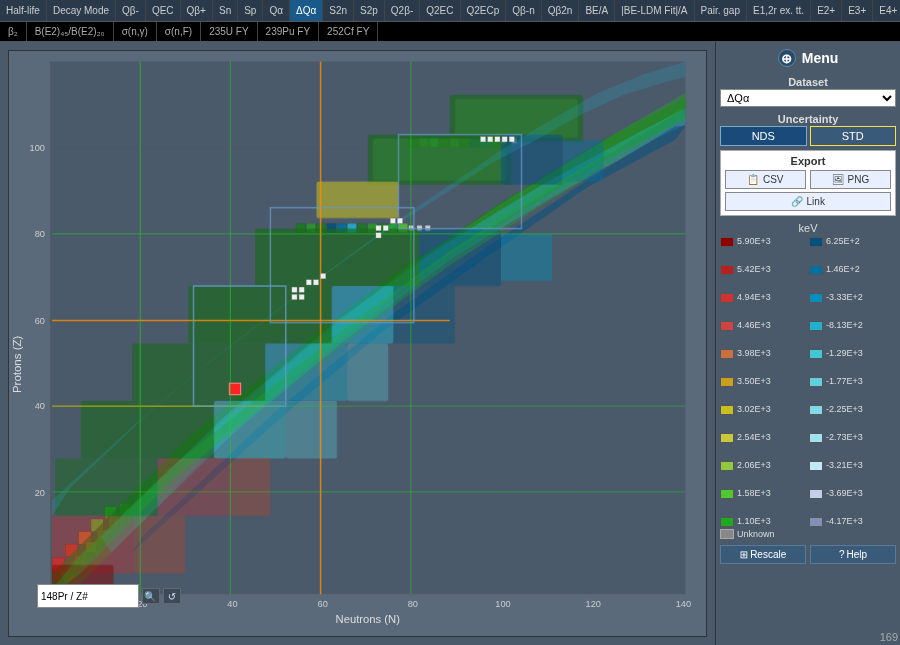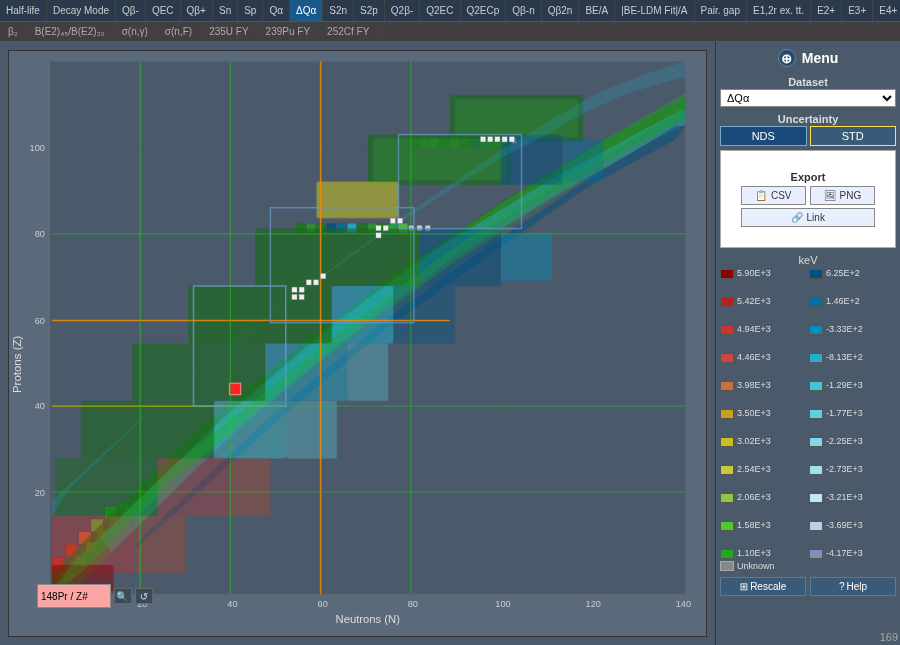--- a/index.html
+++ b/index.html
@@ -42,7 +42,7 @@
     
     #toolbar2 {
       display: flex;
-      background: #404040;
+      background: #000000;
       border-bottom: 1px solid #555;
       height: 20px;
       align-items: center;

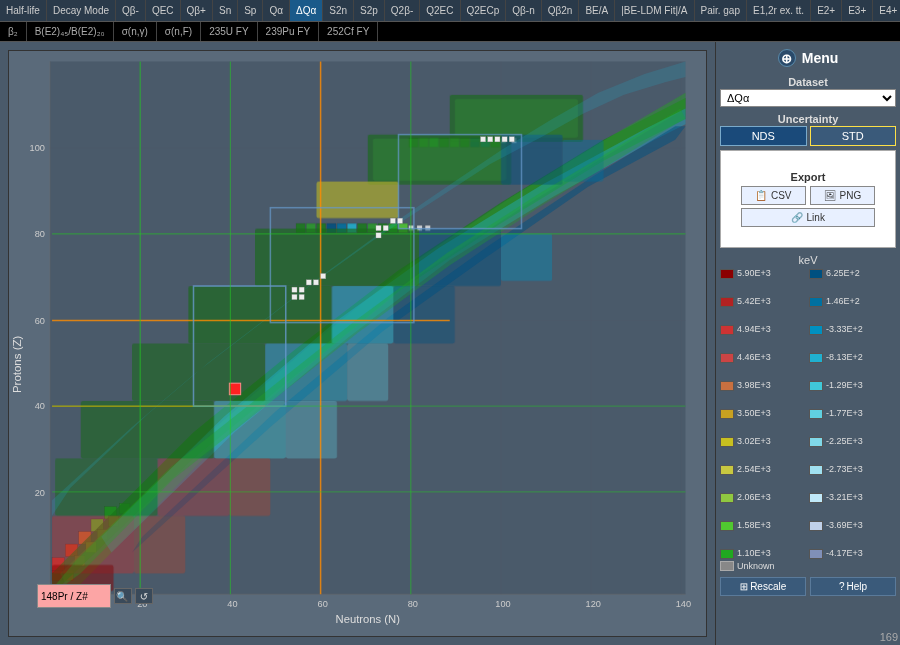--- a/index.html
+++ b/index.html
@@ -254,7 +254,7 @@
     .export-section {
       background: #fff;
       border: 1px solid #aaa;
-      padding: 20px;
+      padding: 4px;
     }
     .export-title {
       text-align: center;

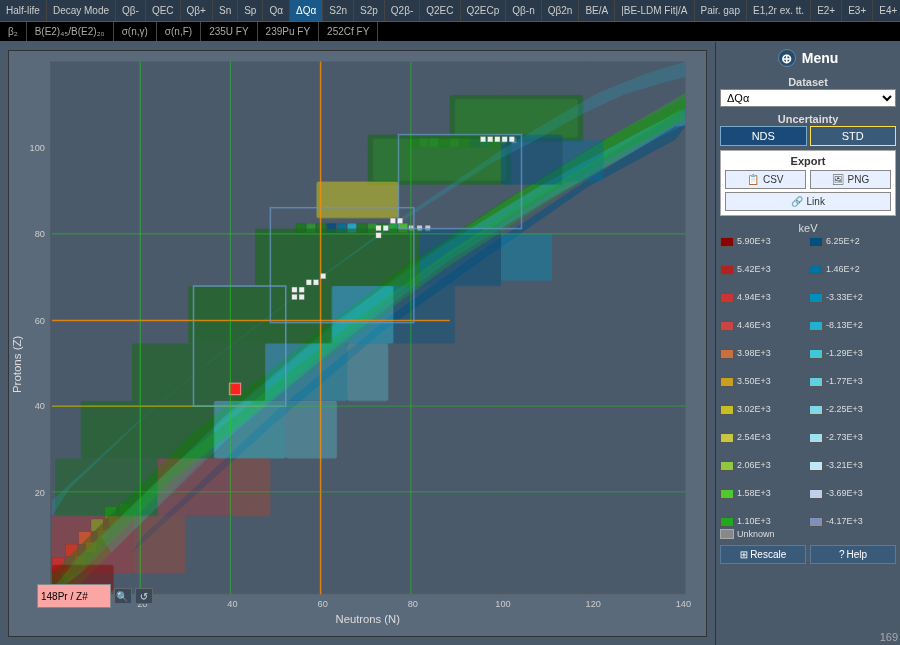--- a/index.html
+++ b/index.html
@@ -636,7 +636,7 @@
     </div>
 
     <div id="search-bar">
-      <input type="text" id="search-input" class="search-btn" style="width: 74px; background: #fca5a5; color: rgb(0, 0, 0); padding: 11px 3px;" value="148Pr / Z#">
+      <input type="text" id="search-input" class="search-btn" style="width: 102px; background: #ffffff; color: rgb(0, 0, 0); padding: 11px 3px;" value="148Pr / Z#">
       <button class="search-btn" style="background:#3a4a5a; border:1px solid #666; color:#ddd;">🔍</button>
       <button class="search-btn" style="background:#3a4a5a; border:1px solid #666; color:#ddd;">↺</button>
     </div>

